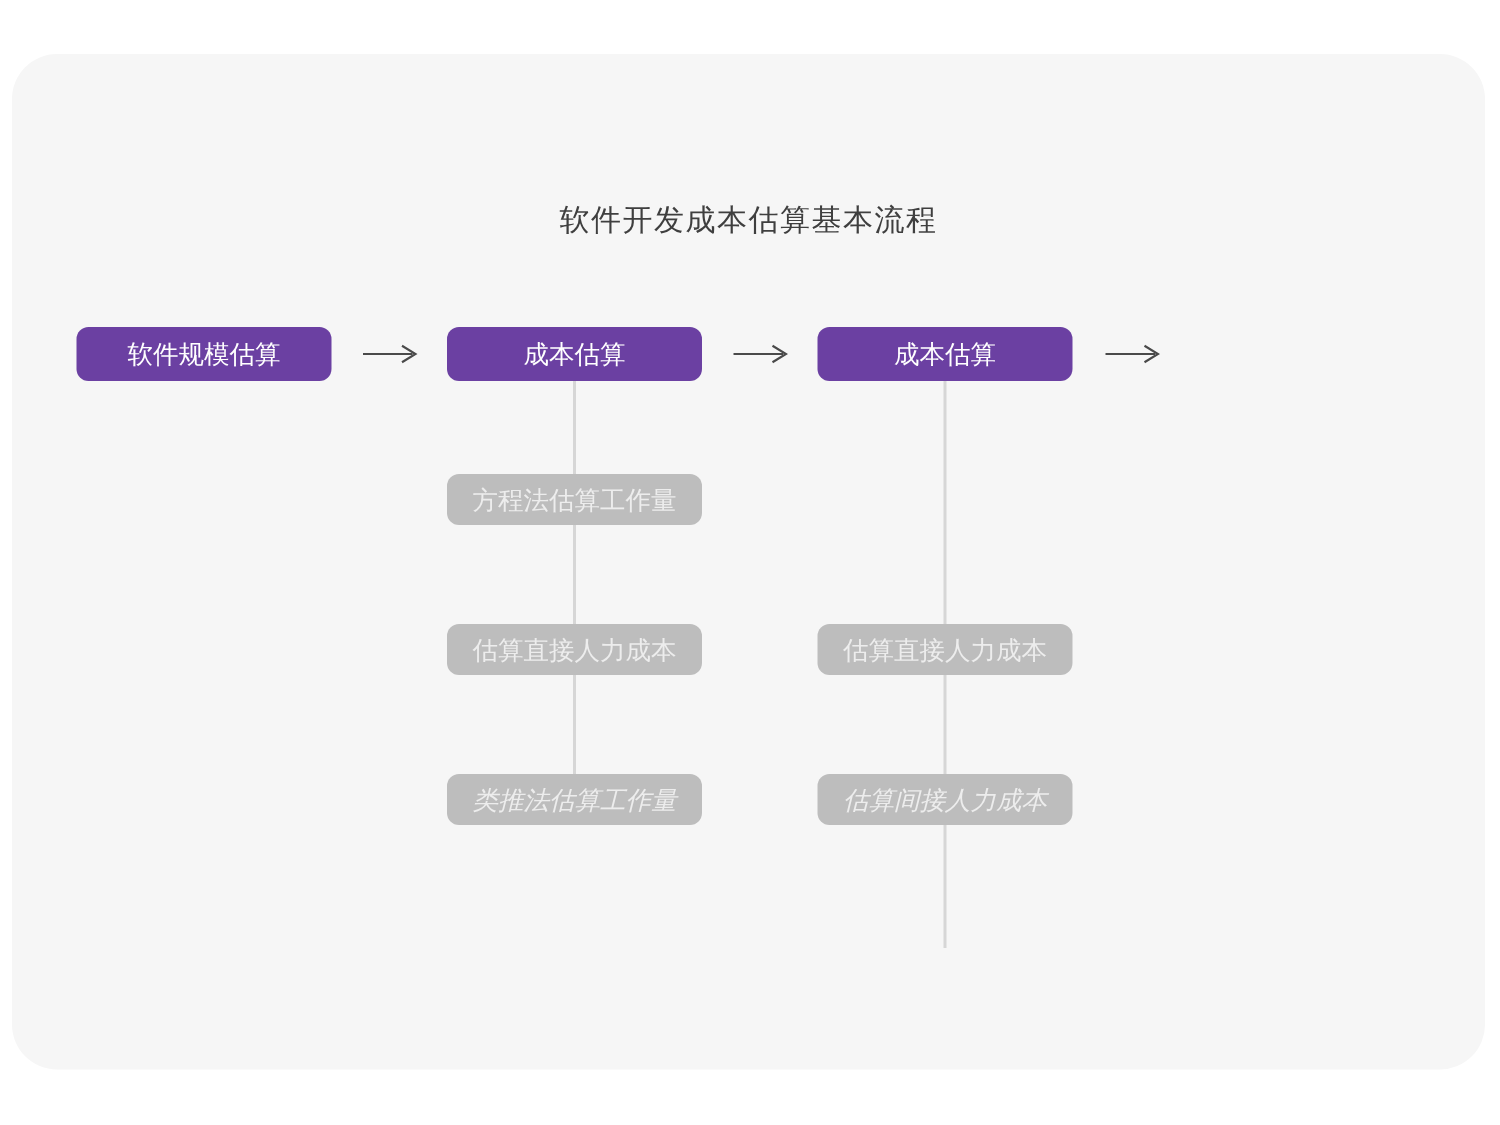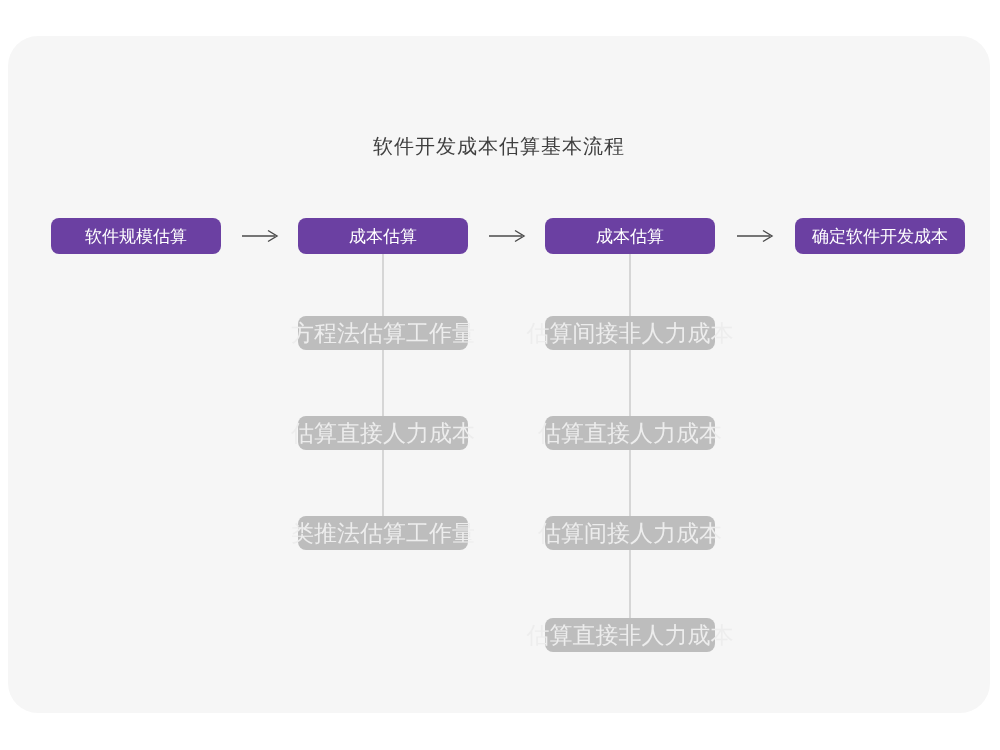--- a/index.html
+++ b/index.html
@@ -131,9 +131,6 @@
       <path d="M27 1.5 L36 7 L27 12.5" fill="none" stroke="var(--arrow)" stroke-width="1.4"></path>
     </svg>
 
-    <div class="stage stage-4">
-      <span>确定软件开发成本</span>
-    </div>
 
     <div class="vline vline-work"></div>
     <div class="vline vline-cost"></div>

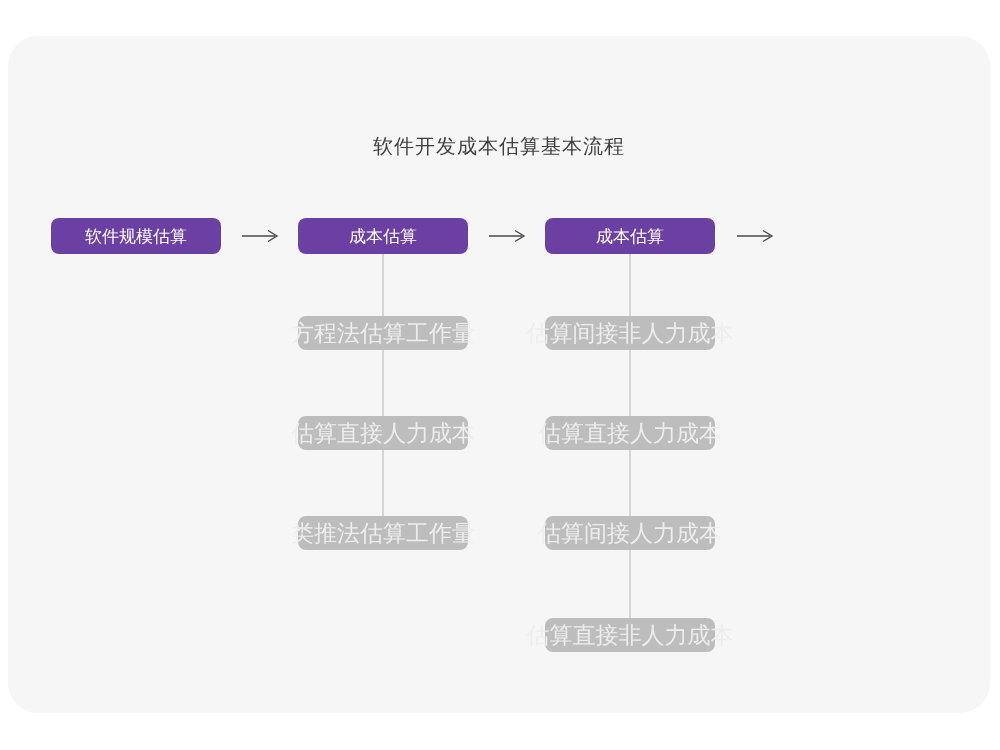--- a/index.html
+++ b/index.html
@@ -82,7 +82,7 @@
     background: var(--substep);
     border-radius: 8px;
     color: var(--substep-text);
-    font-size: 23px;
+    font-size: 17px;
     display: flex;
     align-items: center;
     justify-content: center;

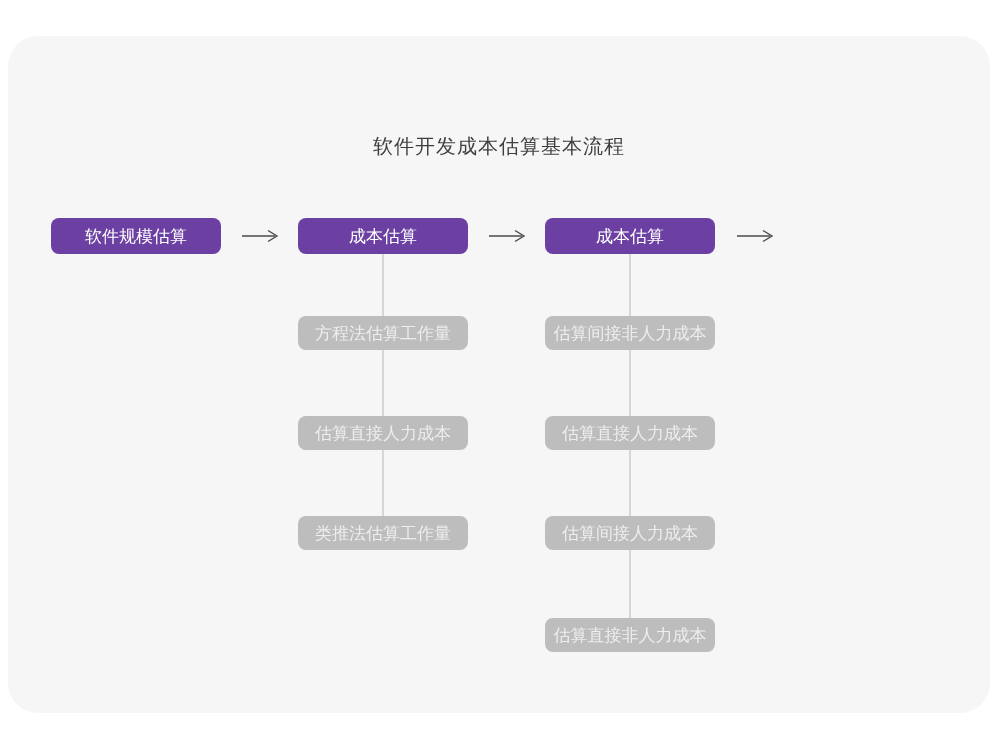--- a/index.html
+++ b/index.html
@@ -145,9 +145,6 @@
       <span>类推法估算工作量</span>
     </div>
 
-    <div class="substep col-cost row-1">
-      <span>估算间接非人力成本</span>
-    </div>
     <div class="substep col-cost row-3">
       <span>估算间接人力成本</span>
     </div>

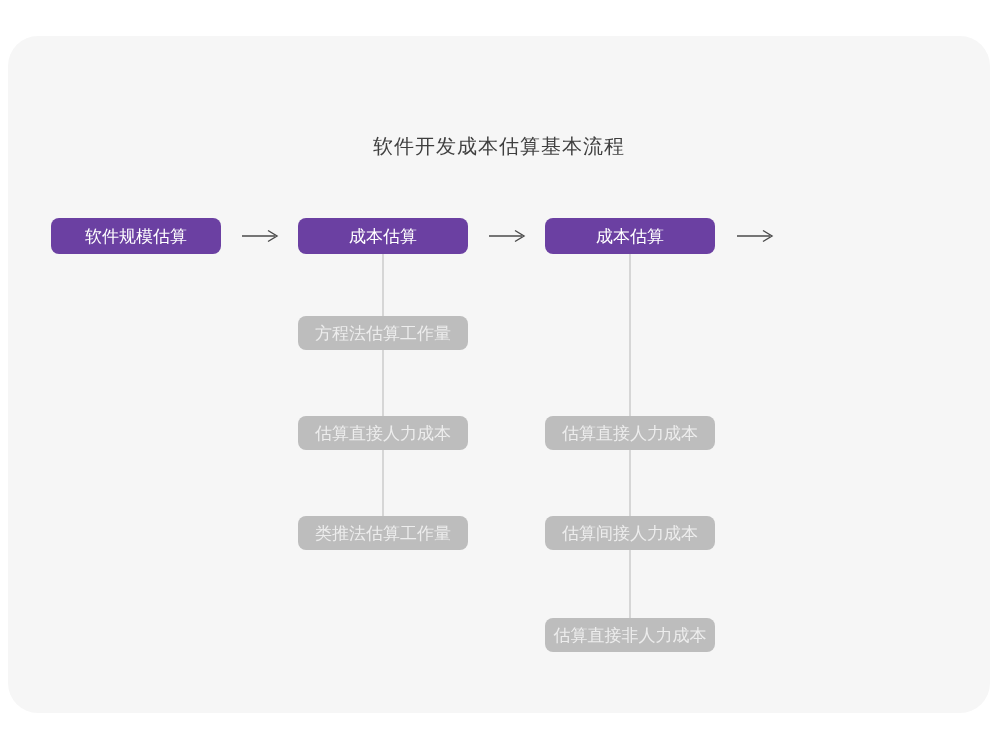--- a/index.html
+++ b/index.html
@@ -93,7 +93,7 @@
   .col-cost { left: 537px; }
   .row-1 { top: 280px; }
   .row-2 { top: 380px; }
-  .row-3 { top: 480px; }
+  .row-3 { top: 480px; font-style: italic; }
   .row-4 { top: 582px; }
 </style>
 </head>

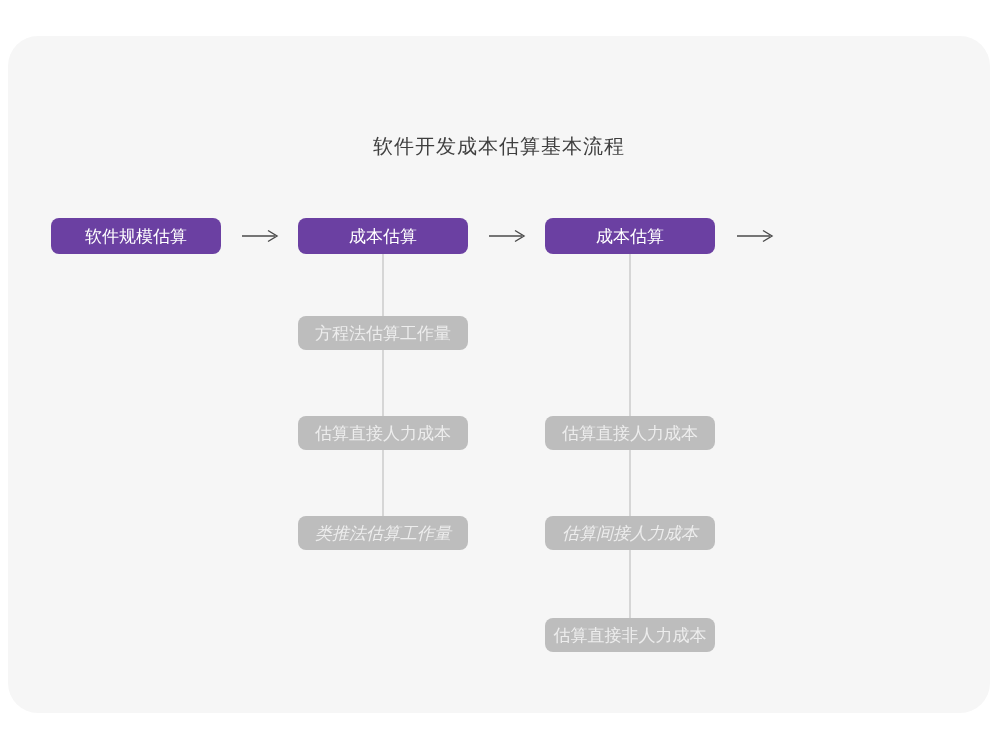--- a/index.html
+++ b/index.html
@@ -151,9 +151,6 @@
     <div class="substep col-cost row-2">
       <span>估算直接人力成本</span>
     </div>
-    <div class="substep col-cost row-4">
-      <span>估算直接非人力成本</span>
-    </div>
 
   </div>
 </div>

